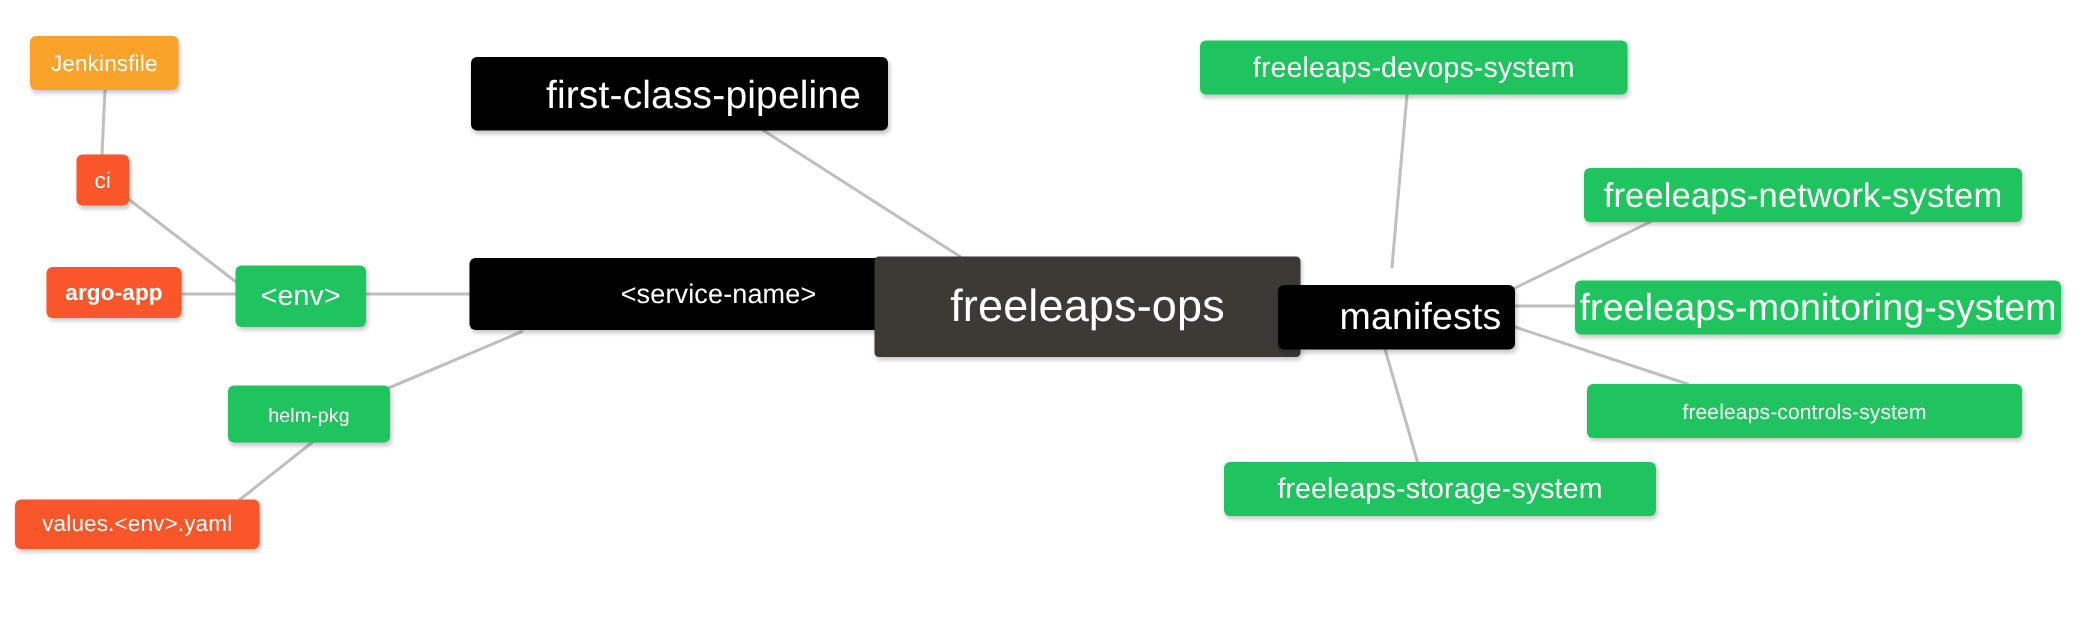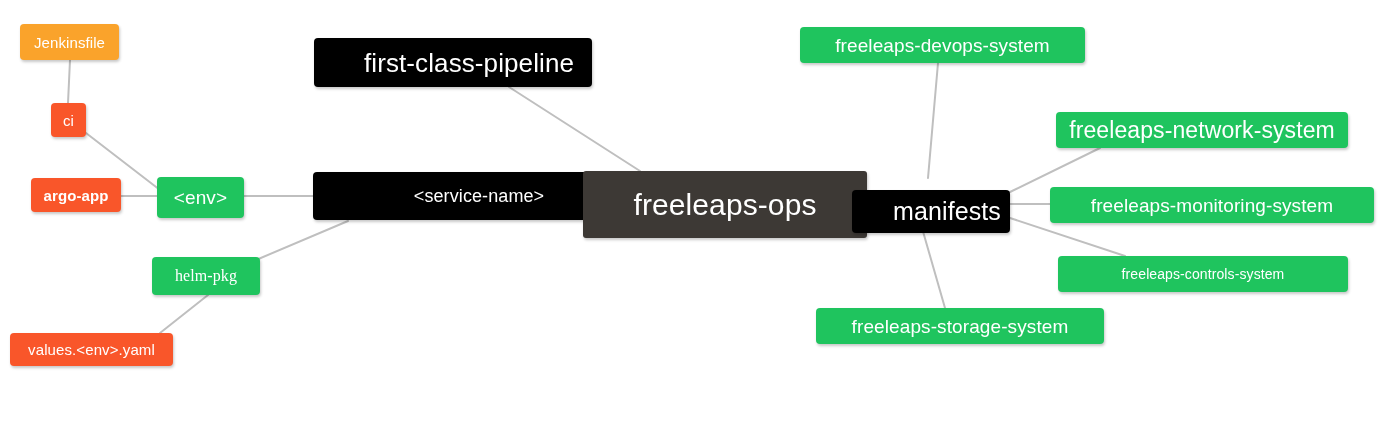--- a/index.html
+++ b/index.html
@@ -81,7 +81,7 @@
       <div class="node n-blue" style="left: 852px; top: 178px; width: 158px; height: 43px; font-size: 25px; margin-top: 12px;">manifests</div>
       <div class="node n-green" style="left: 800px; top: 27px; width: 285px; height: 36px; font-size: 19px;">freeleaps-devops-system</div>
       <div class="node n-green" style="left: 1056px; top: 112px; width: 292px; height: 36px; font-size: 23px;">freeleaps-network-system</div>
-      <div class="node n-green" style="left: 1050px; top: 187px; width: 324px; height: 36px; font-size: 19px;">freeleaps-monitoring-system</div>
+      <div class="node n-green" style="left: 1050px; top: 187px; width: 324px; height: 36px; font-size: 25px;">freeleaps-monitoring-system</div>
       <div class="node n-green" style="left: 1058px; top: 256px; width: 290px; height: 36px; font-size: 14px;">freeleaps-controls-system</div>
       <div class="node n-green" style="left: 816px; top: 308px; width: 288px; height: 36px; font-size: 19px;">freeleaps-storage-system</div>
     </div>

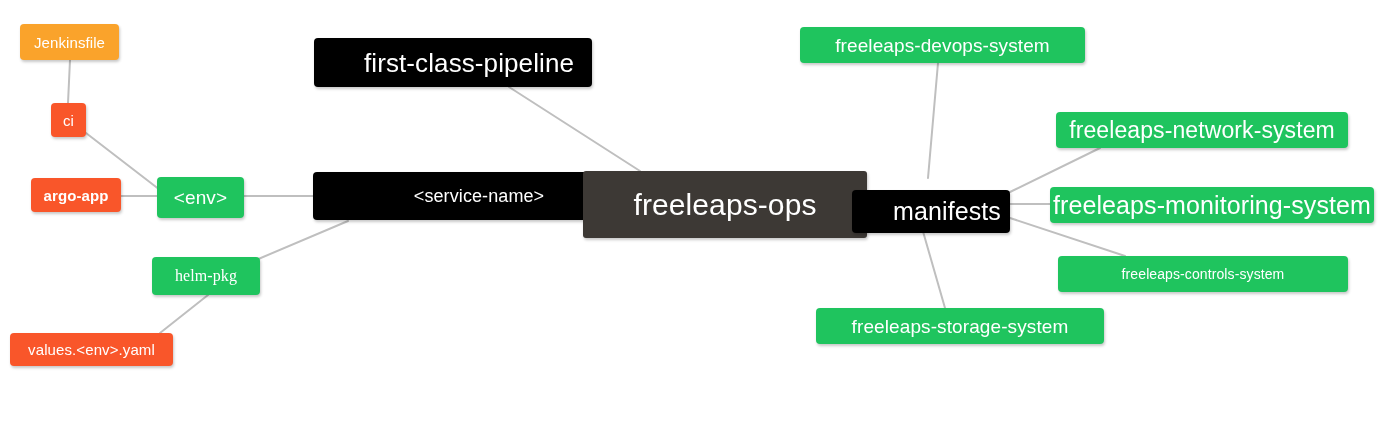--- a/index.html
+++ b/index.html
@@ -73,7 +73,7 @@
       <div class="node n-red" style="left: 51px; top: 103px; width: 35px; height: 34px; font-size: 15px;">ci</div>
       <div class="node n-red" style="left: 31px; top: 178px; width: 90px; height: 34px; font-size: 15px; font-weight: bold;">argo-app</div>
       <div class="node n-green" style="left: 157px; top: 177px; width: 87px; height: 41px; font-size: 19px;">&lt;env&gt;</div>
-      <div class="node n-green" style="left: 152px; top: 257px; width: 108px; height: 38px; font-size: 16px; font-family: Liberation Serif, serif;">helm-pkg</div>
+      <div class="node n-green" style="left: 152px; top: 257px; width: 108px; height: 38px; font-size: 13px;">helm-pkg</div>
       <div class="node n-red" style="left: 10px; top: 333px; width: 163px; height: 33px; font-size: 15px;">values.&lt;env&gt;.yaml</div>
       <div class="node n-blue" style="left: 314px; top: 38px; width: 278px; height: 49px; font-size: 26px;">first-class-pipeline</div>
       <div class="node n-blue" style="left: 313px; top: 172px; width: 300px; height: 48px; font-size: 18px;">&lt;service-name&gt;</div>

